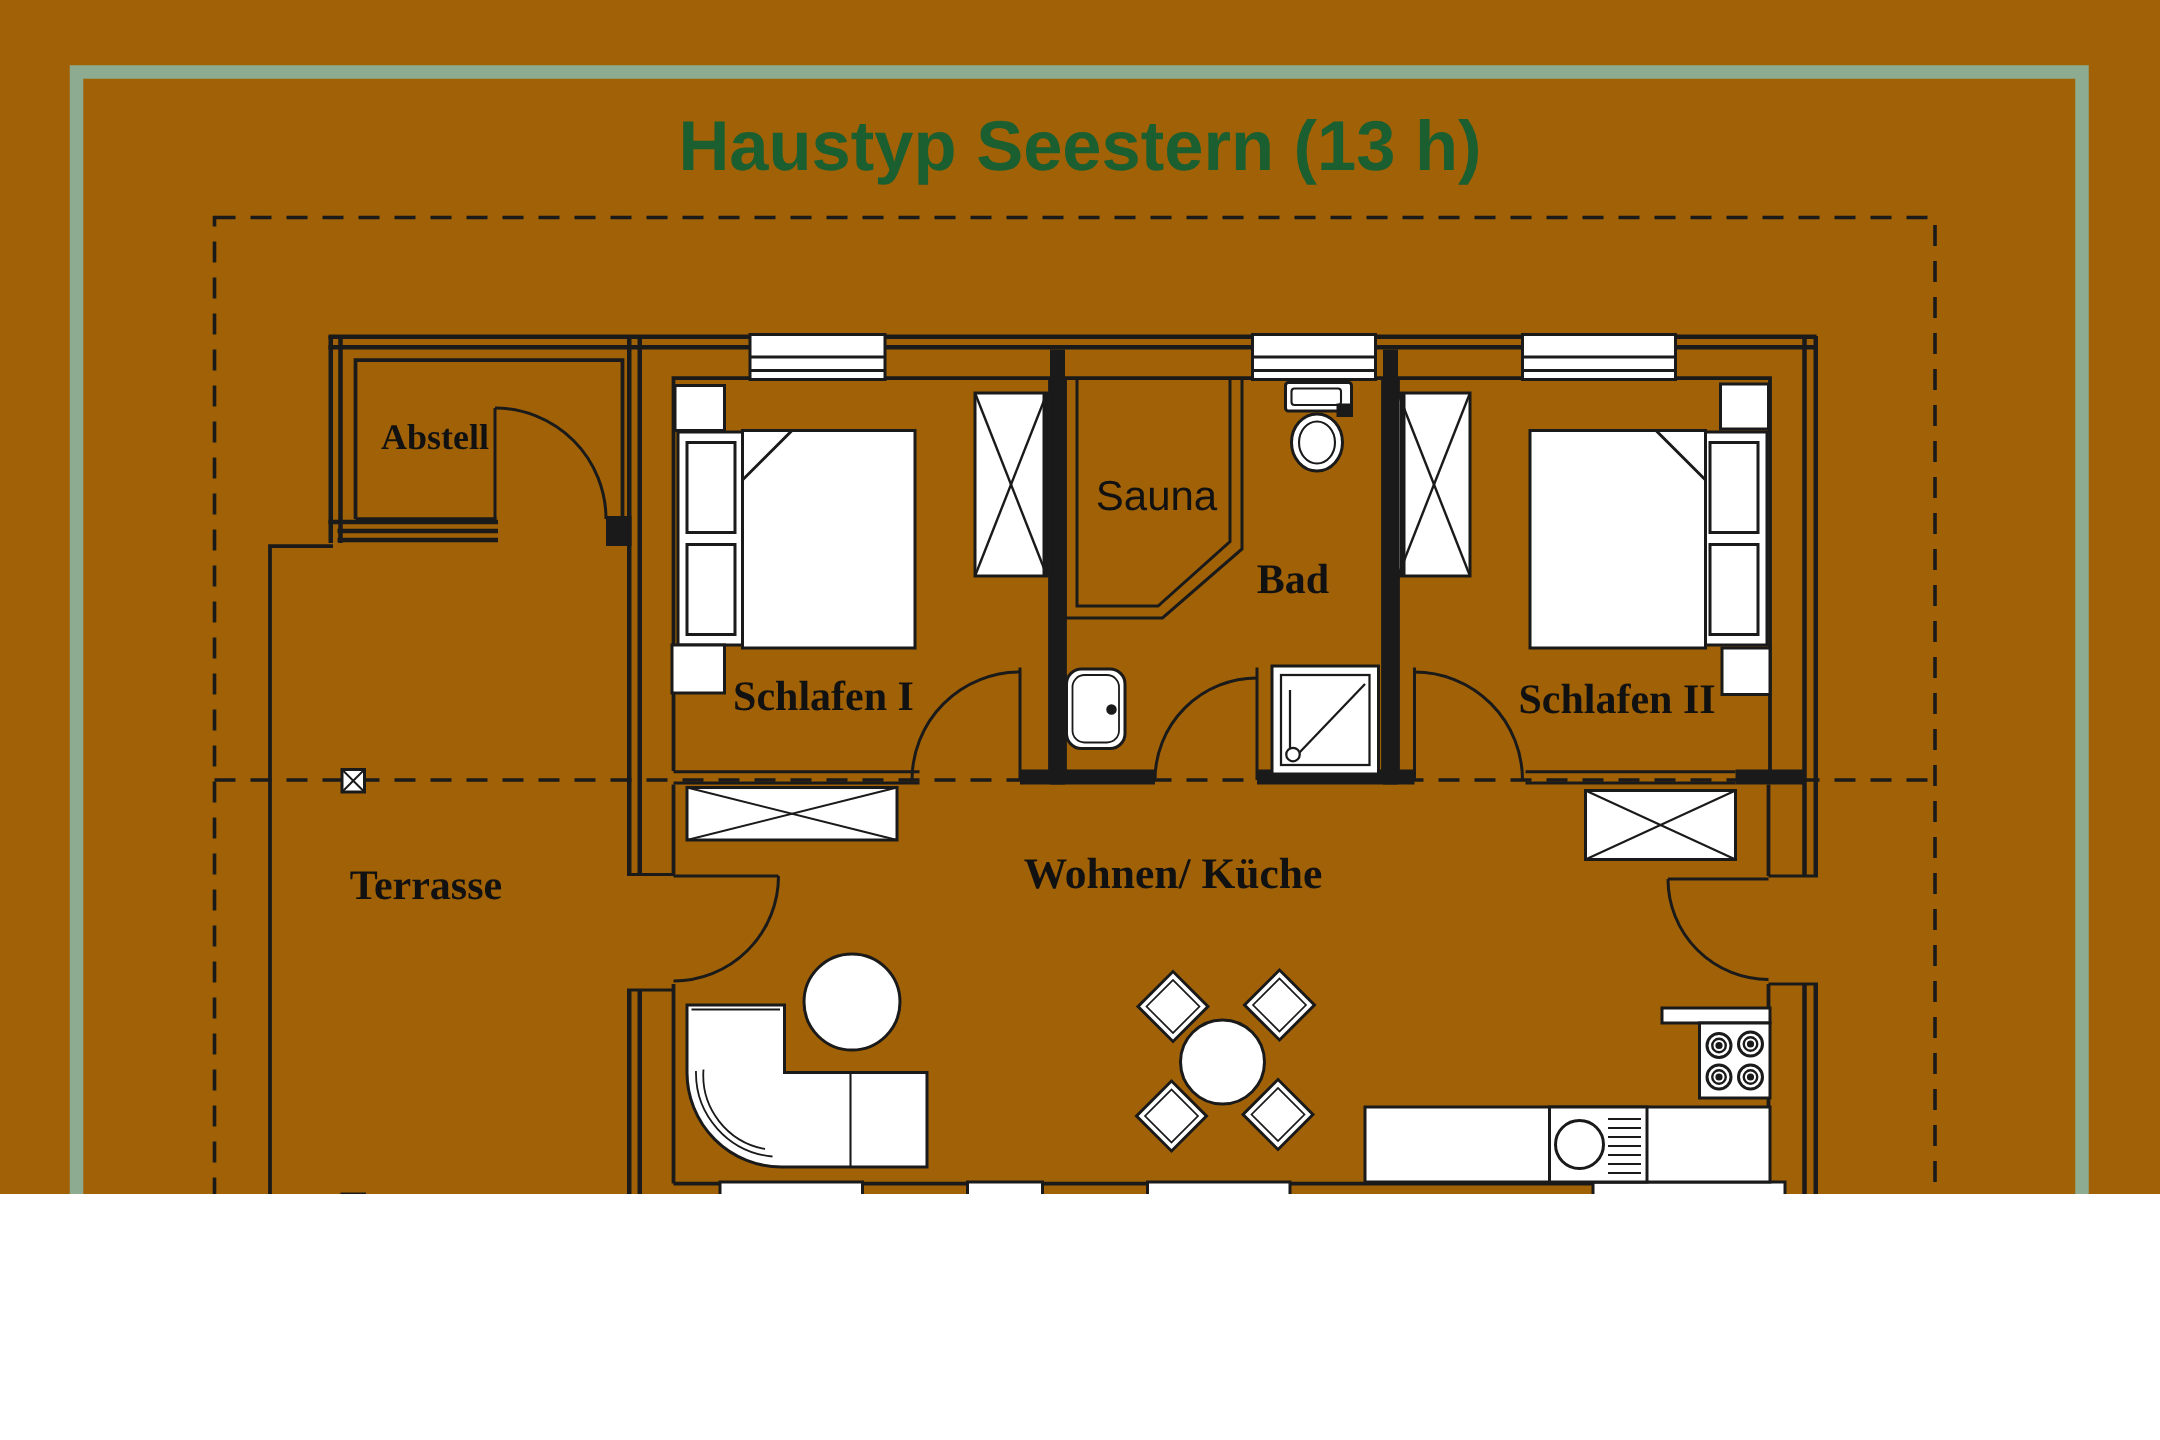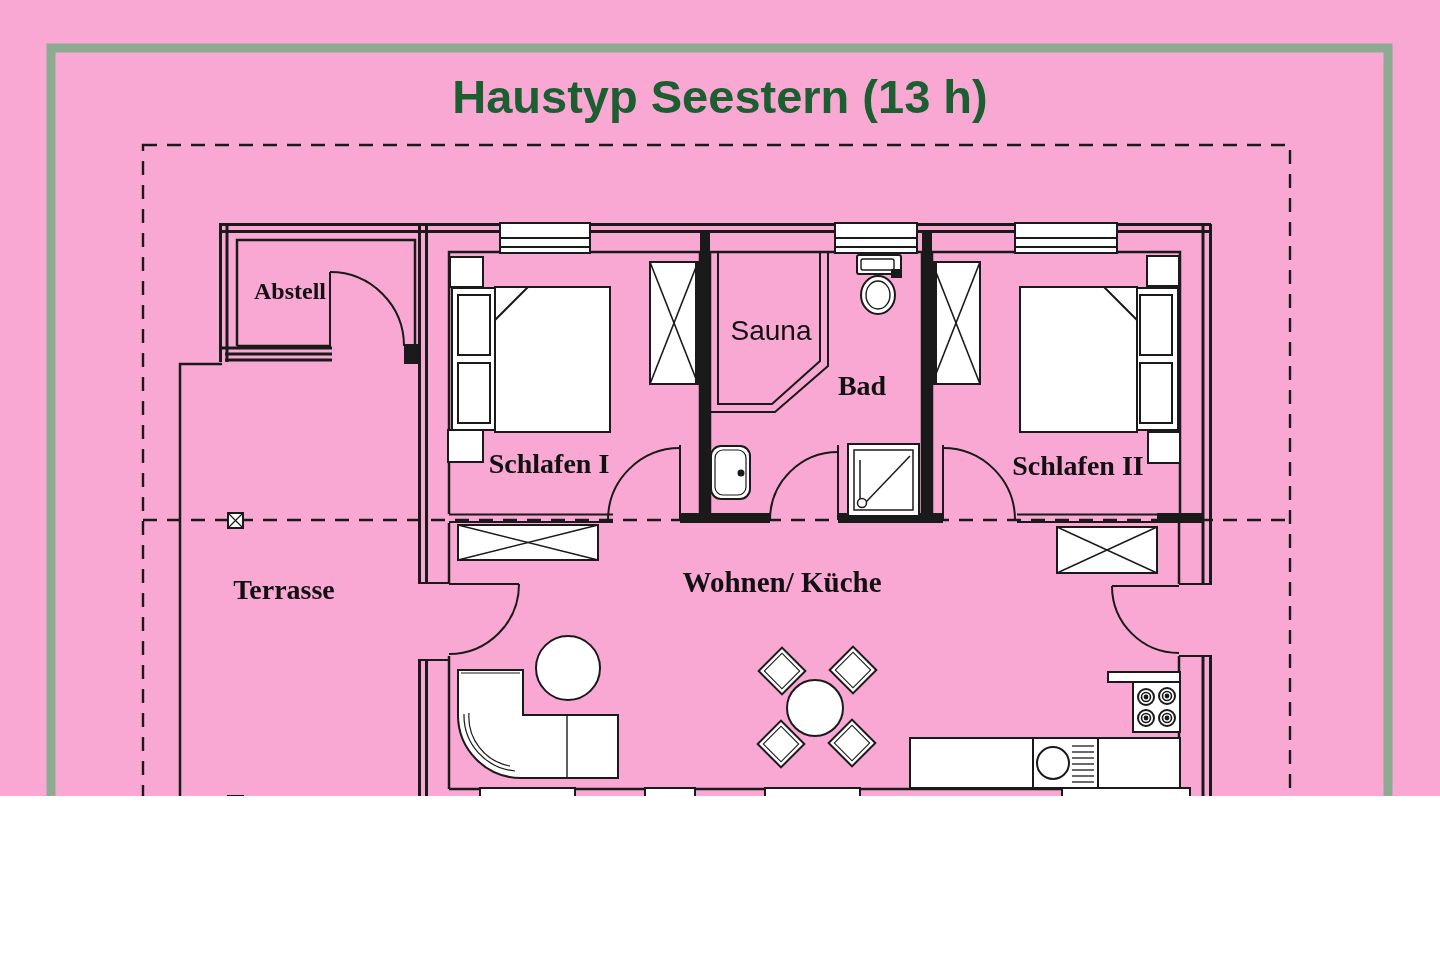--- a/index.html
+++ b/index.html
@@ -3,7 +3,7 @@
 <meta charset="utf-8">
 <style>
   html,body{margin:0;padding:0;background:#ffffff;}
-  .stage{position:relative;width:1440px;height:796px;background:#f9a8d4;overflow:hidden;
+  .stage{position:relative;width:1440px;height:796px;background:#a16207;overflow:hidden;
          font-family:"Liberation Sans",sans-serif;}
   svg{position:absolute;left:0;top:0;}
   text{user-select:none;}

